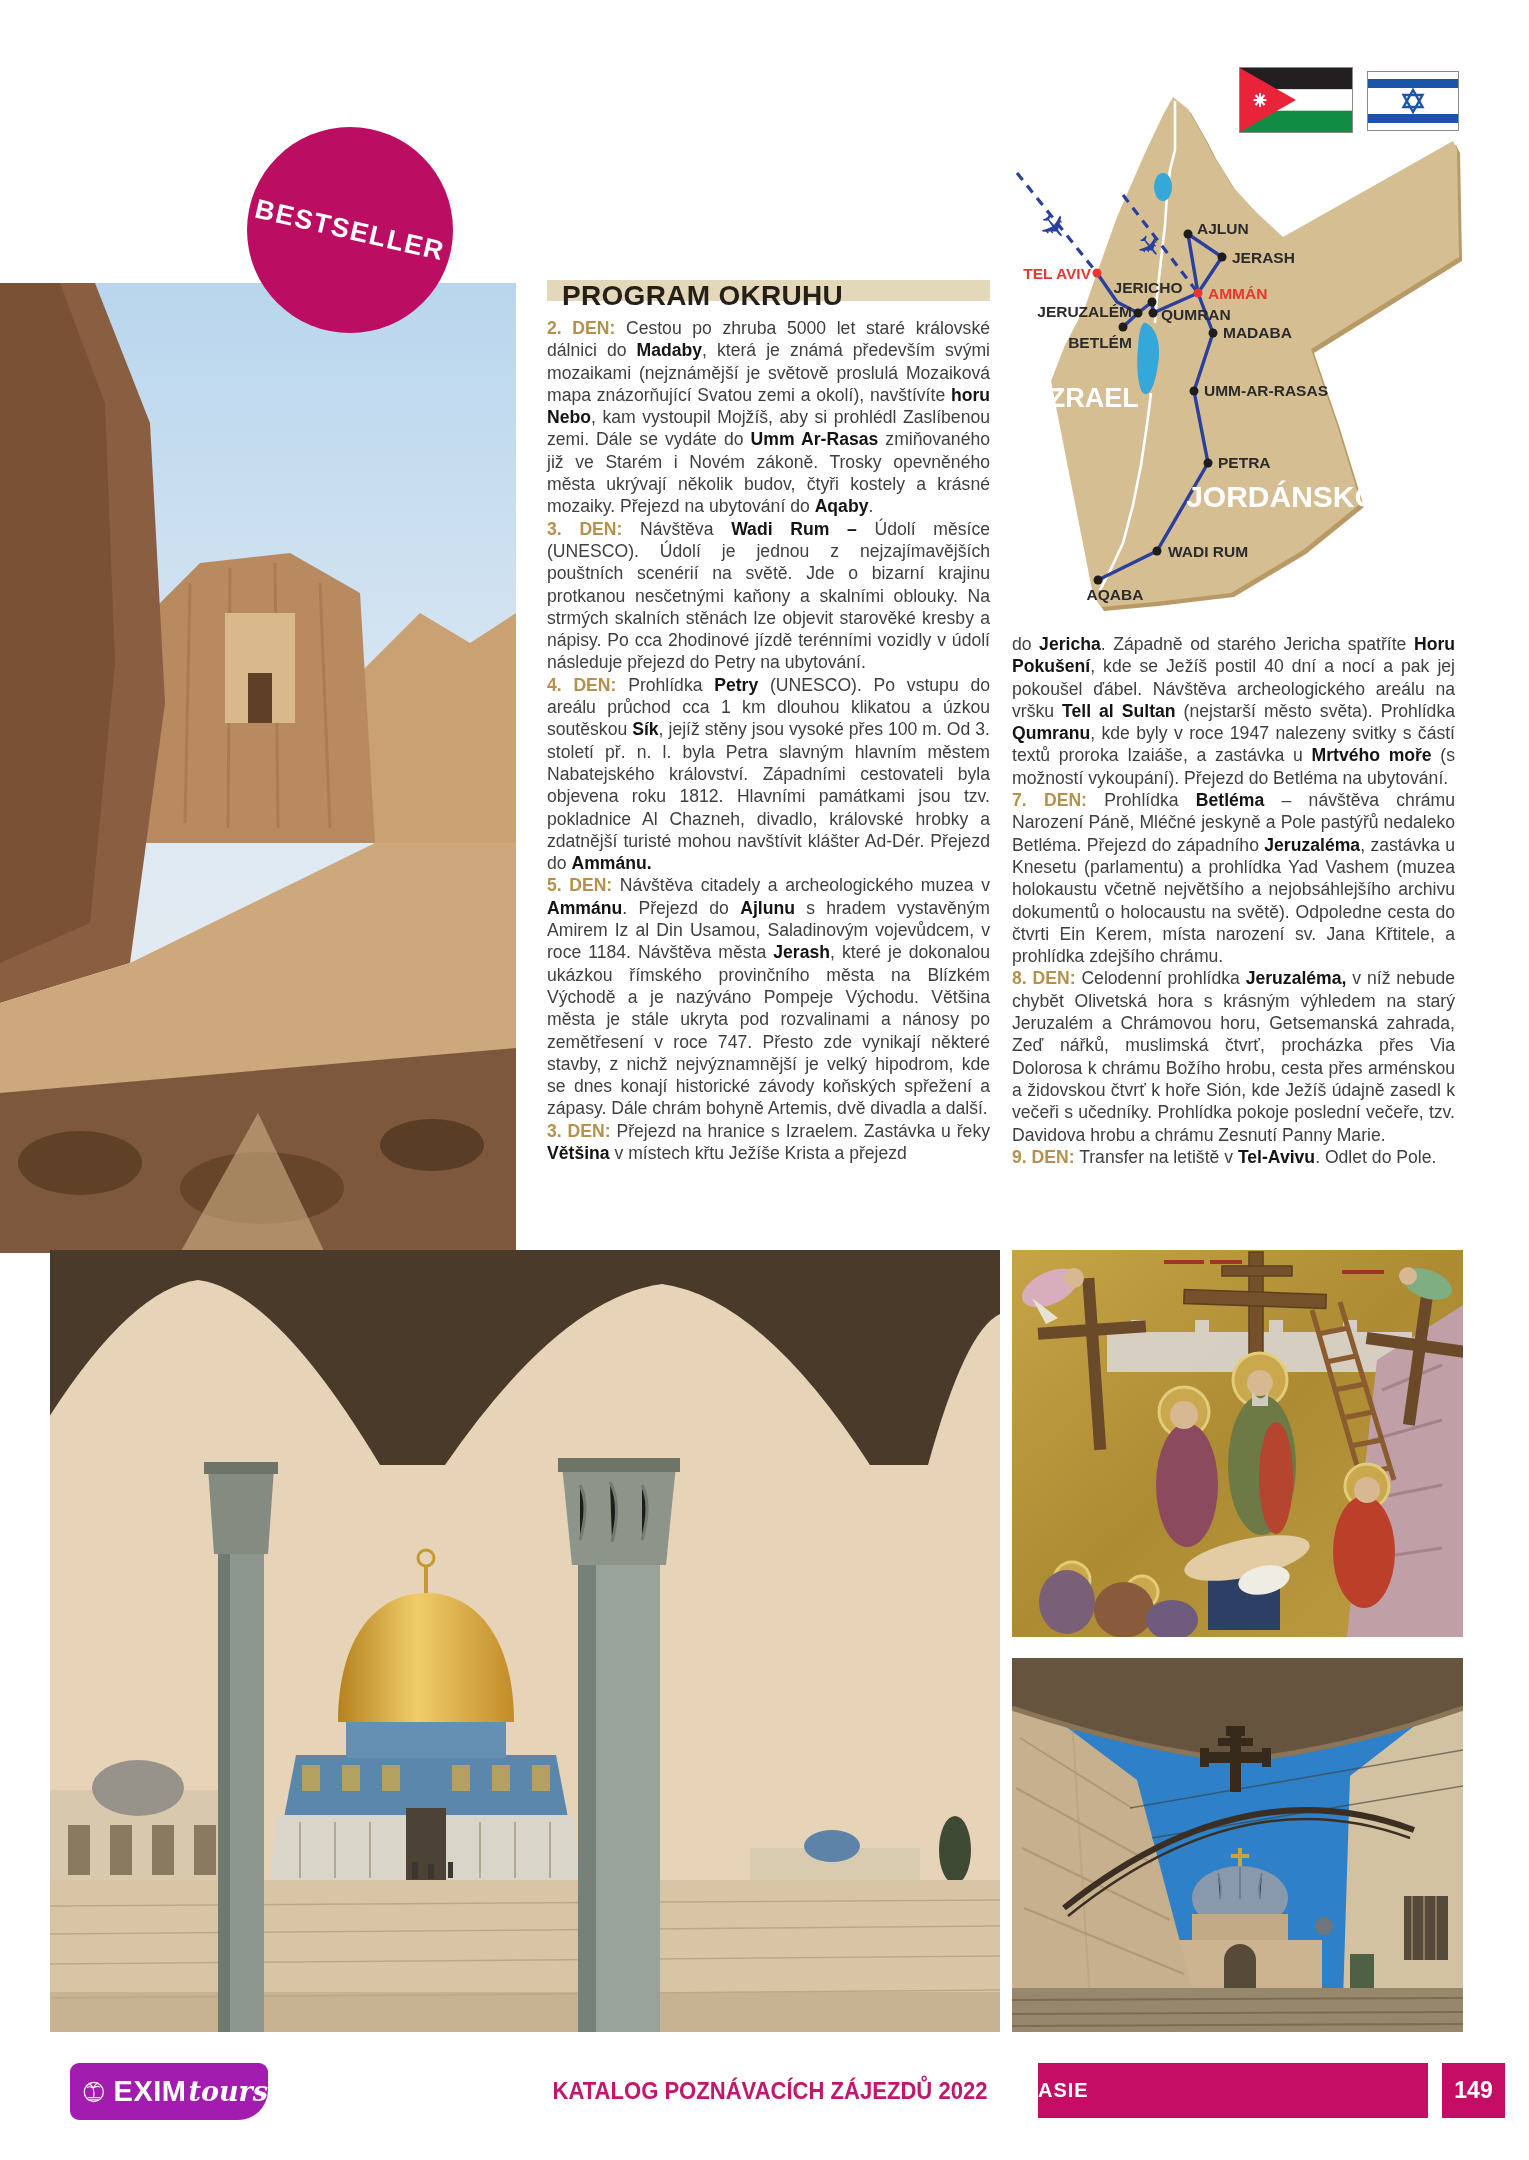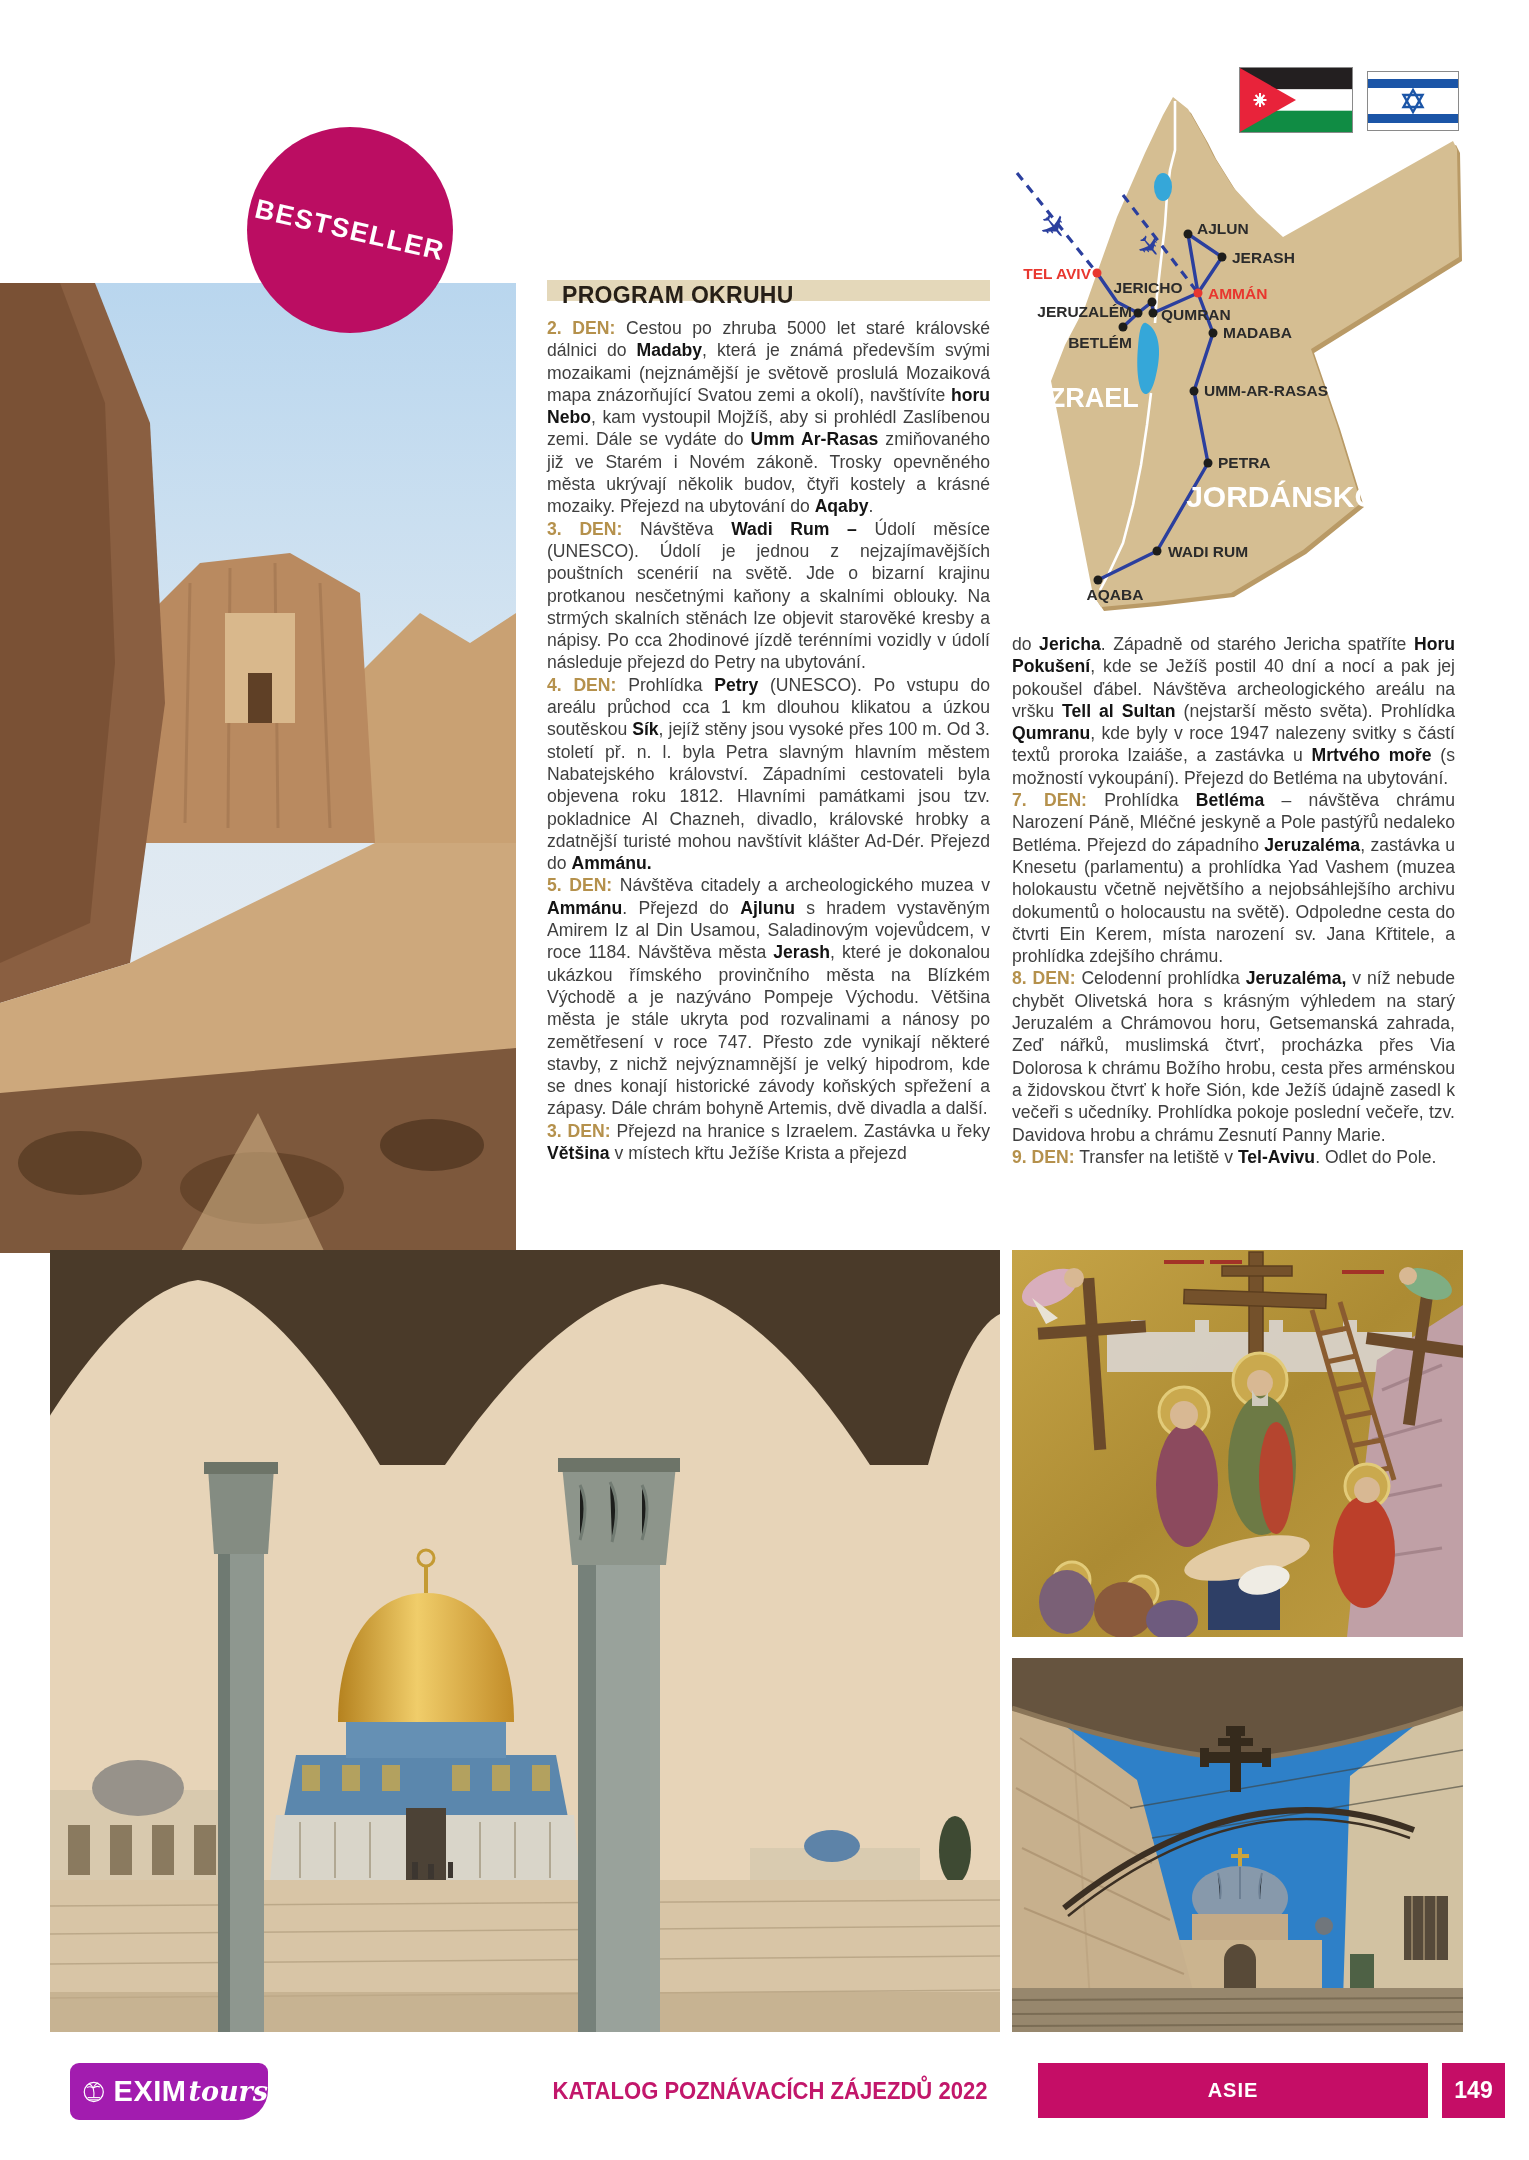--- a/index.html
+++ b/index.html
@@ -17,7 +17,7 @@
   .seg-day{color:#b5914c;font-weight:bold;}
   .seg-b{color:#141414;font-weight:bold;}
   .header-box{background:#e4d8ba;height:21px;line-height:31px;padding-left:15px;
-         font-size:23px;font-weight:bold;color:#261f17;margin-bottom:16px;letter-spacing:.3px;}
+         font-size:28px;font-weight:bold;color:#261f17;margin-bottom:16px;letter-spacing:.3px;}
   
   .flag{outline:1px solid #8a8a8a;}
   

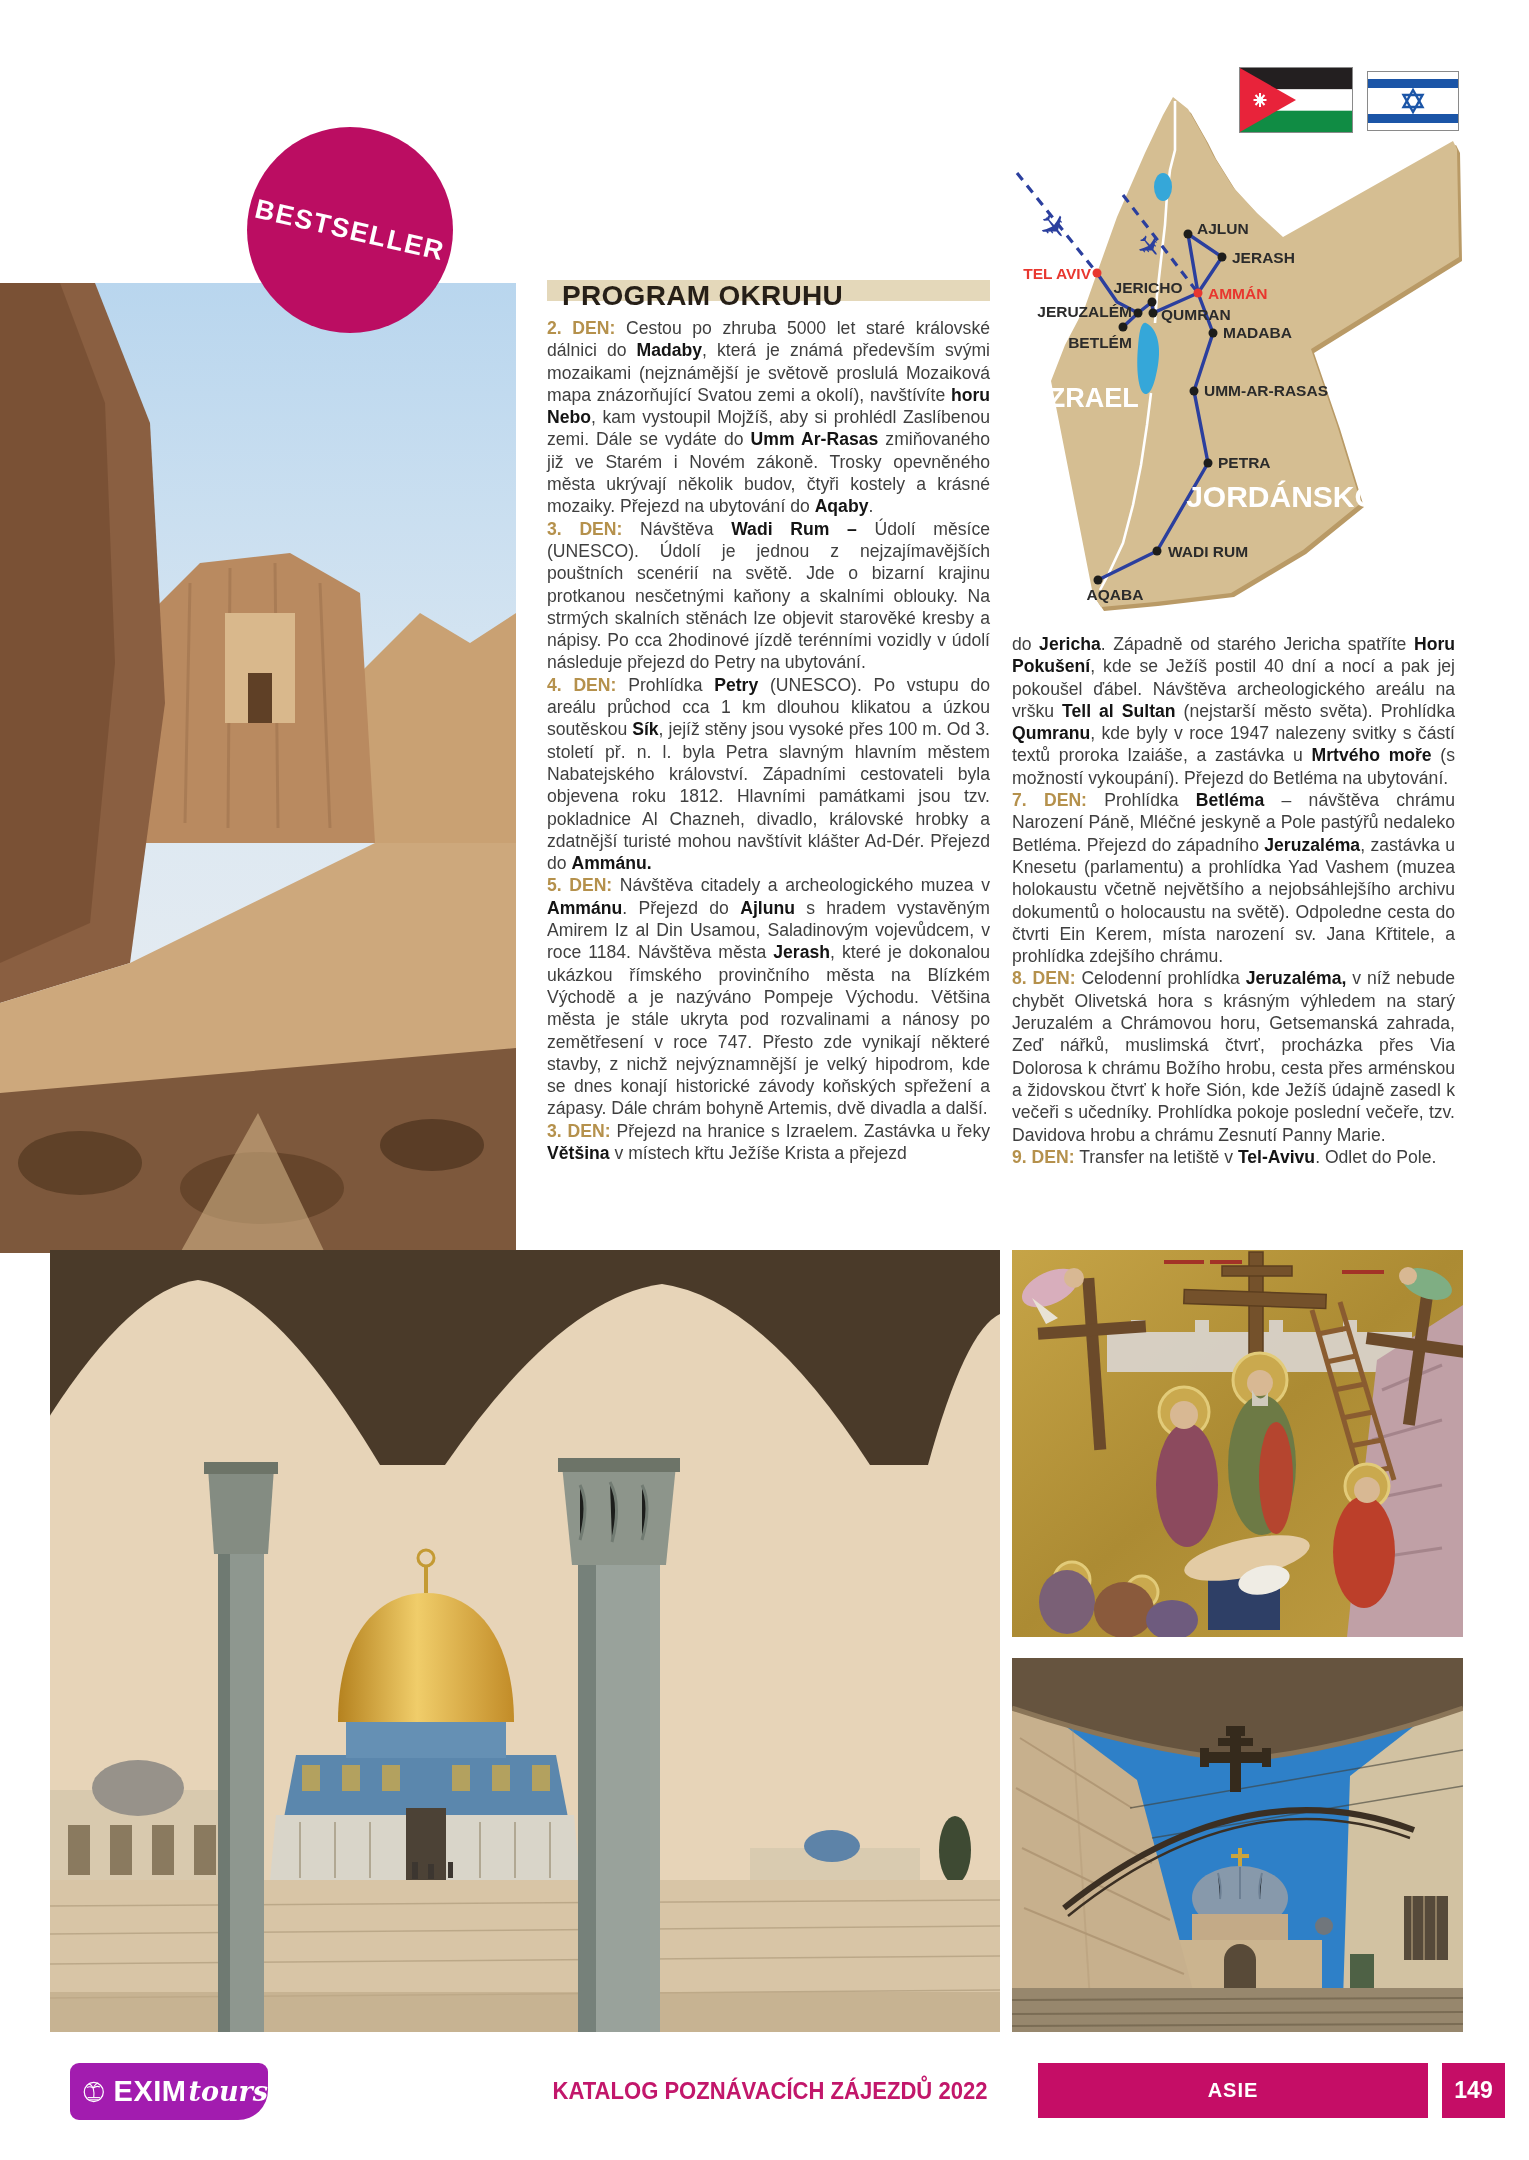--- a/index.html
+++ b/index.html
@@ -29,7 +29,7 @@
   .catalog-title{left:470px;top:2077px;width:600px;text-align:center;color:#c2176b;
          font-weight:bold;font-size:24.5px;transform:scaleX(.9);letter-spacing:0;}
   .asie-bar{left:1038px;top:2063px;width:390px;height:55px;background:#c50d66;color:#fff;
-         font-weight:bold;font-size:20px;display:flex;align-items:center;justify-content:center;letter-spacing:1px;}
+         font-weight:bold;font-size:20px;display:flex;align-items:center;justify-content:flex-start;letter-spacing:1px;}
   .page-num{left:1442px;top:2063px;width:63px;height:55px;background:#c50d66;color:#fff;
          font-weight:bold;font-size:23px;display:flex;align-items:center;justify-content:center;}
 </style>

